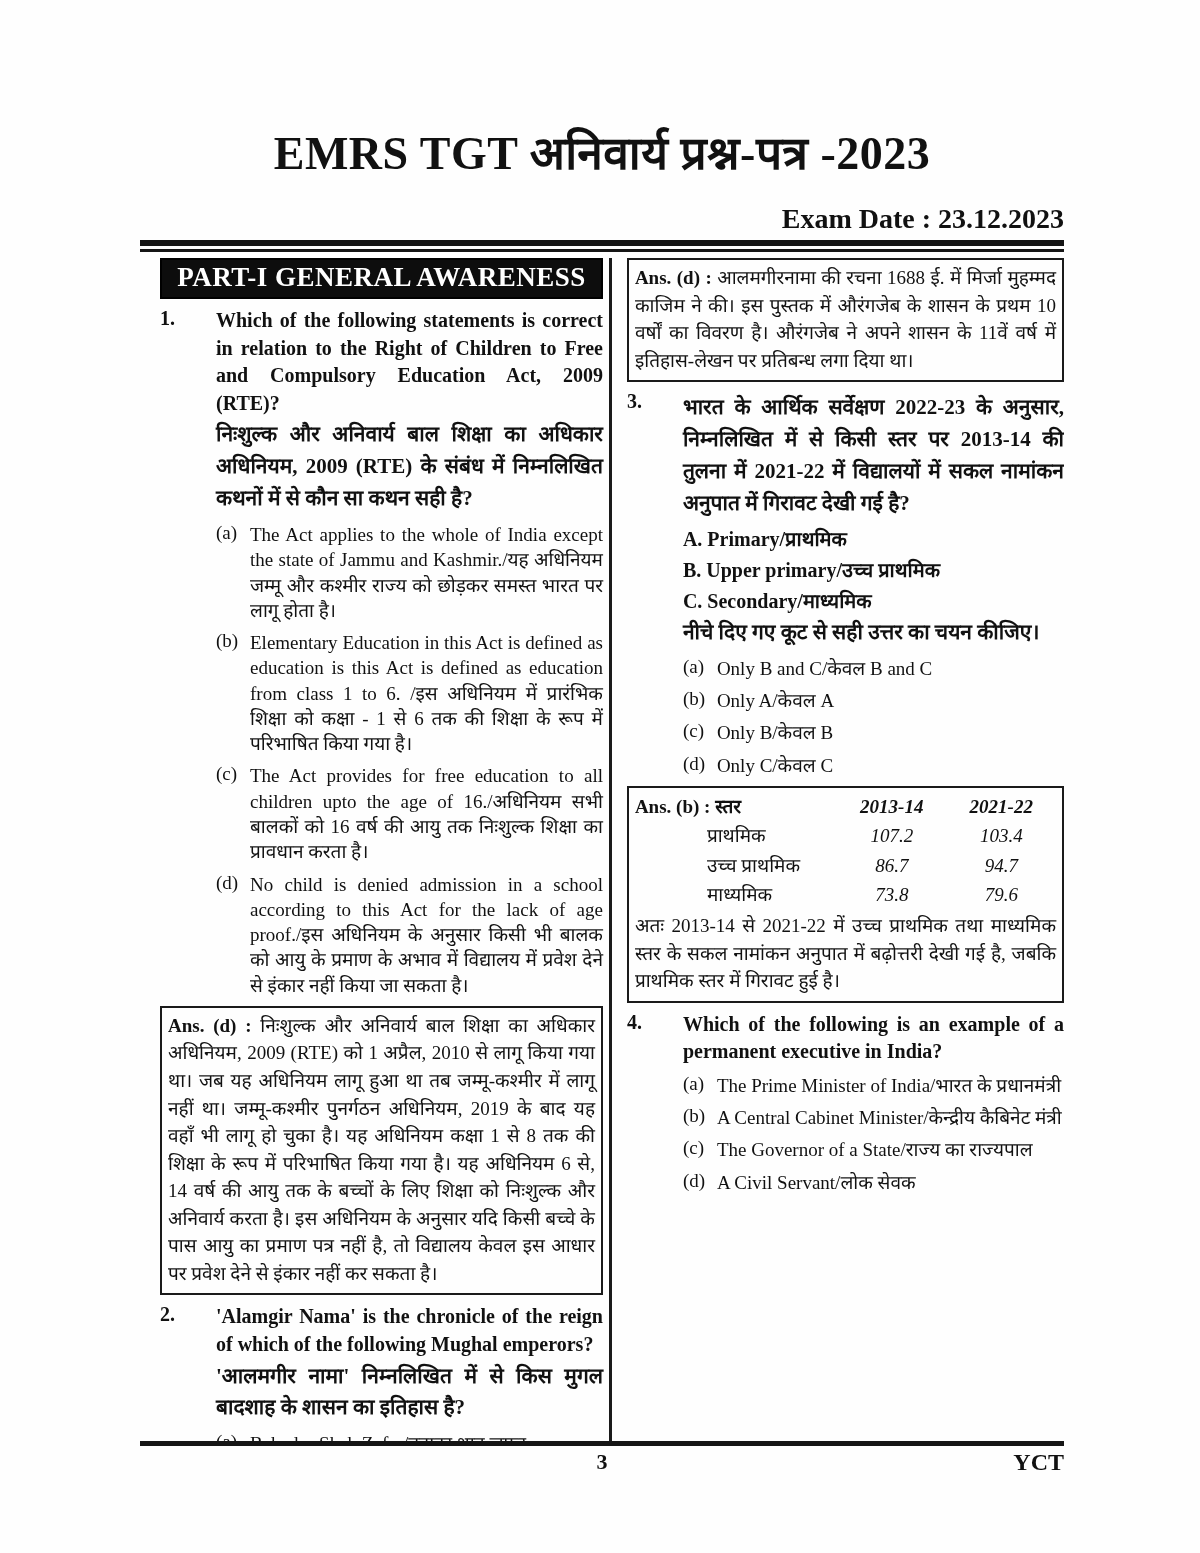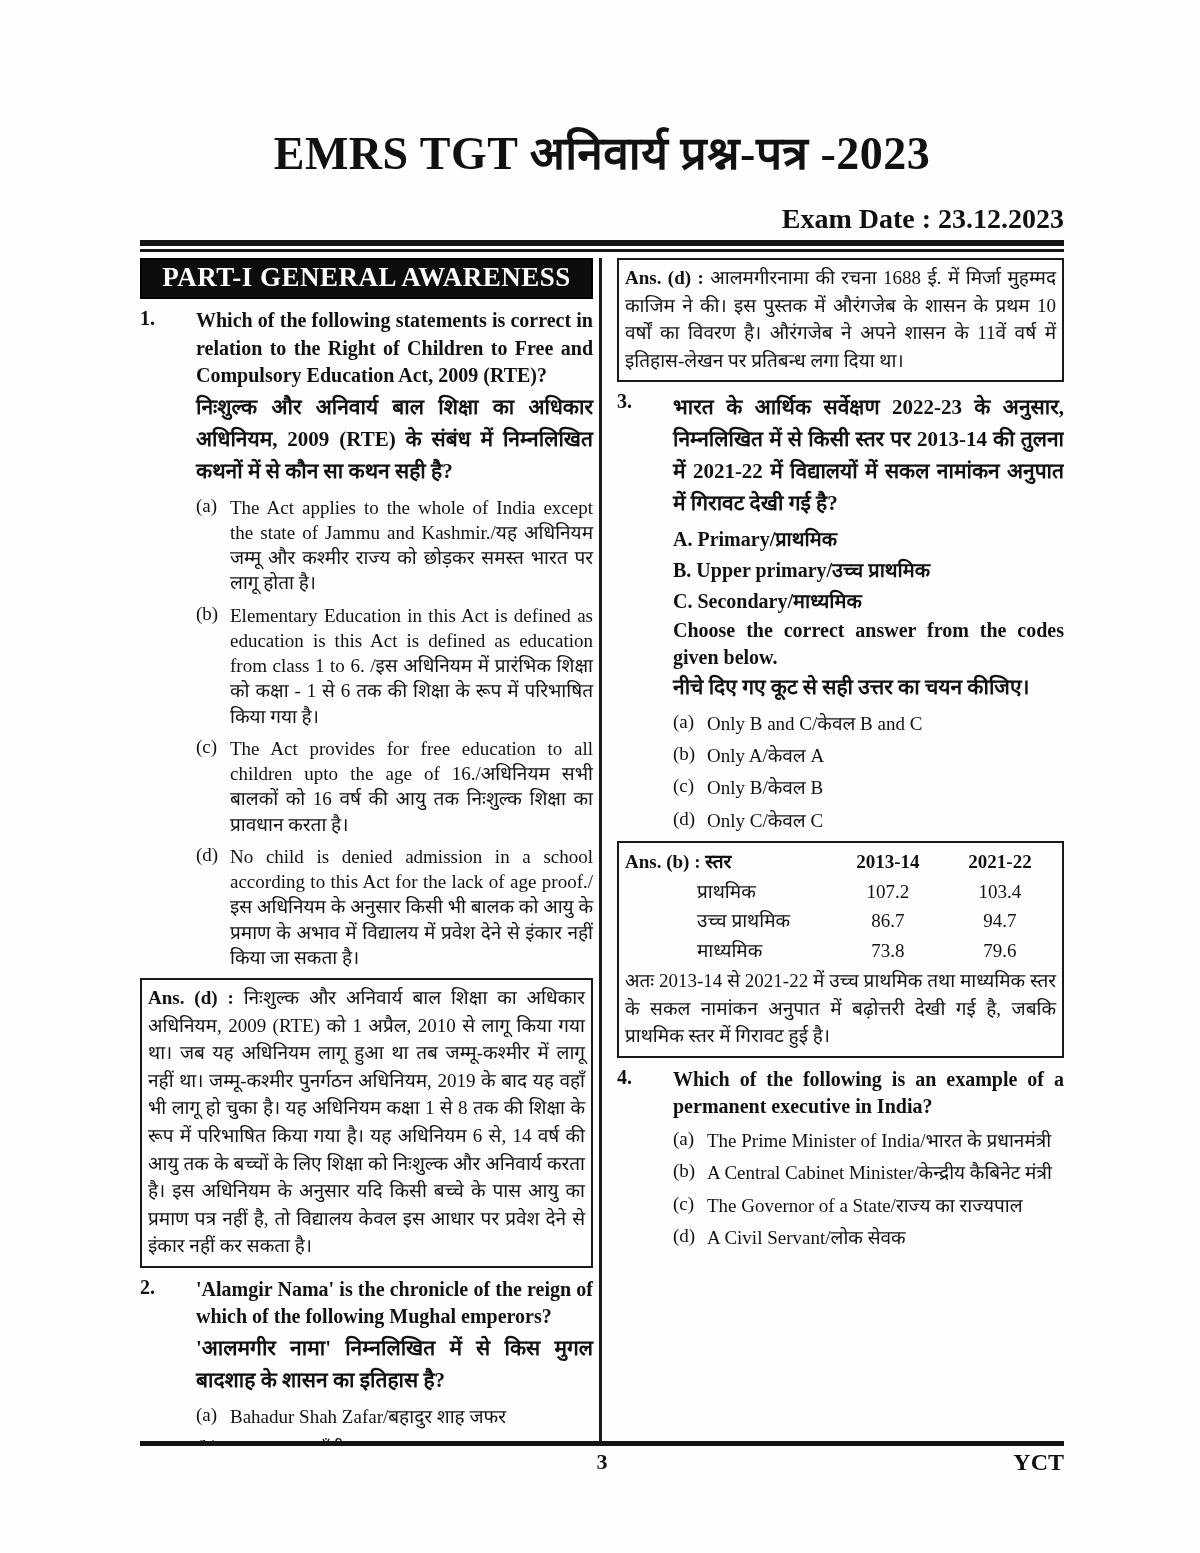--- a/index.html
+++ b/index.html
@@ -36,7 +36,7 @@
 
   .columns { display: flex; margin-top: 6px; height: 1188px; }
   .col { overflow: hidden; }
-  .col-left { width: 460px; padding-right: 6px; }
+  .col-left { width: 460px; padding-right: 6px; margin-left: 20px; }
   .col-divider { width: 3px; background: #1a1a1a; }
   .col-right { width: 455px; padding-left: 7px; margin-left: 8px; }
 

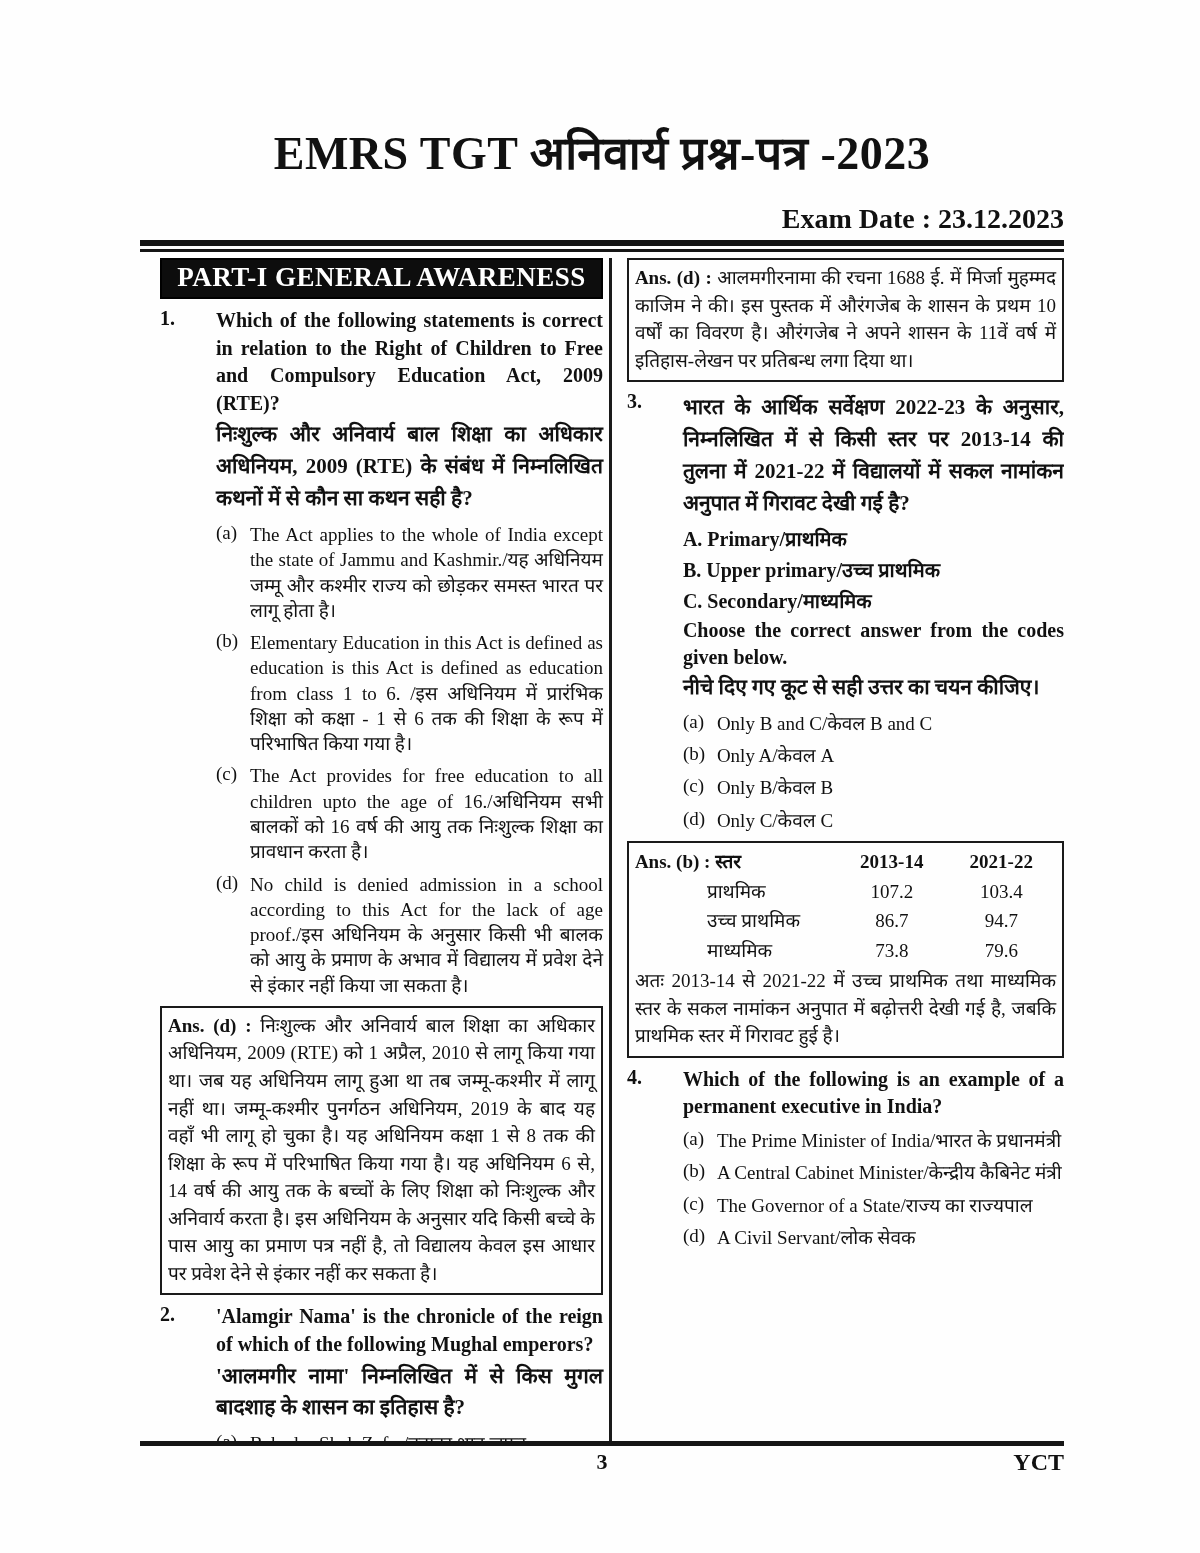--- a/index.html
+++ b/index.html
@@ -190,7 +190,6 @@
               <div class="level-line">B. Upper primary/उच्च प्राथमिक</div>
               <div class="level-line">C. Secondary/माध्यमिक</div>
             </div>
-            <div class="q-en">Choose the correct answer from the codes given below.</div>
             <div class="q-hi" style="margin-top:0;">नीचे दिए गए कूट से सही उत्तर का चयन कीजिए।</div>
             <div class="opt">
               <span class="opt-label">(a)</span>

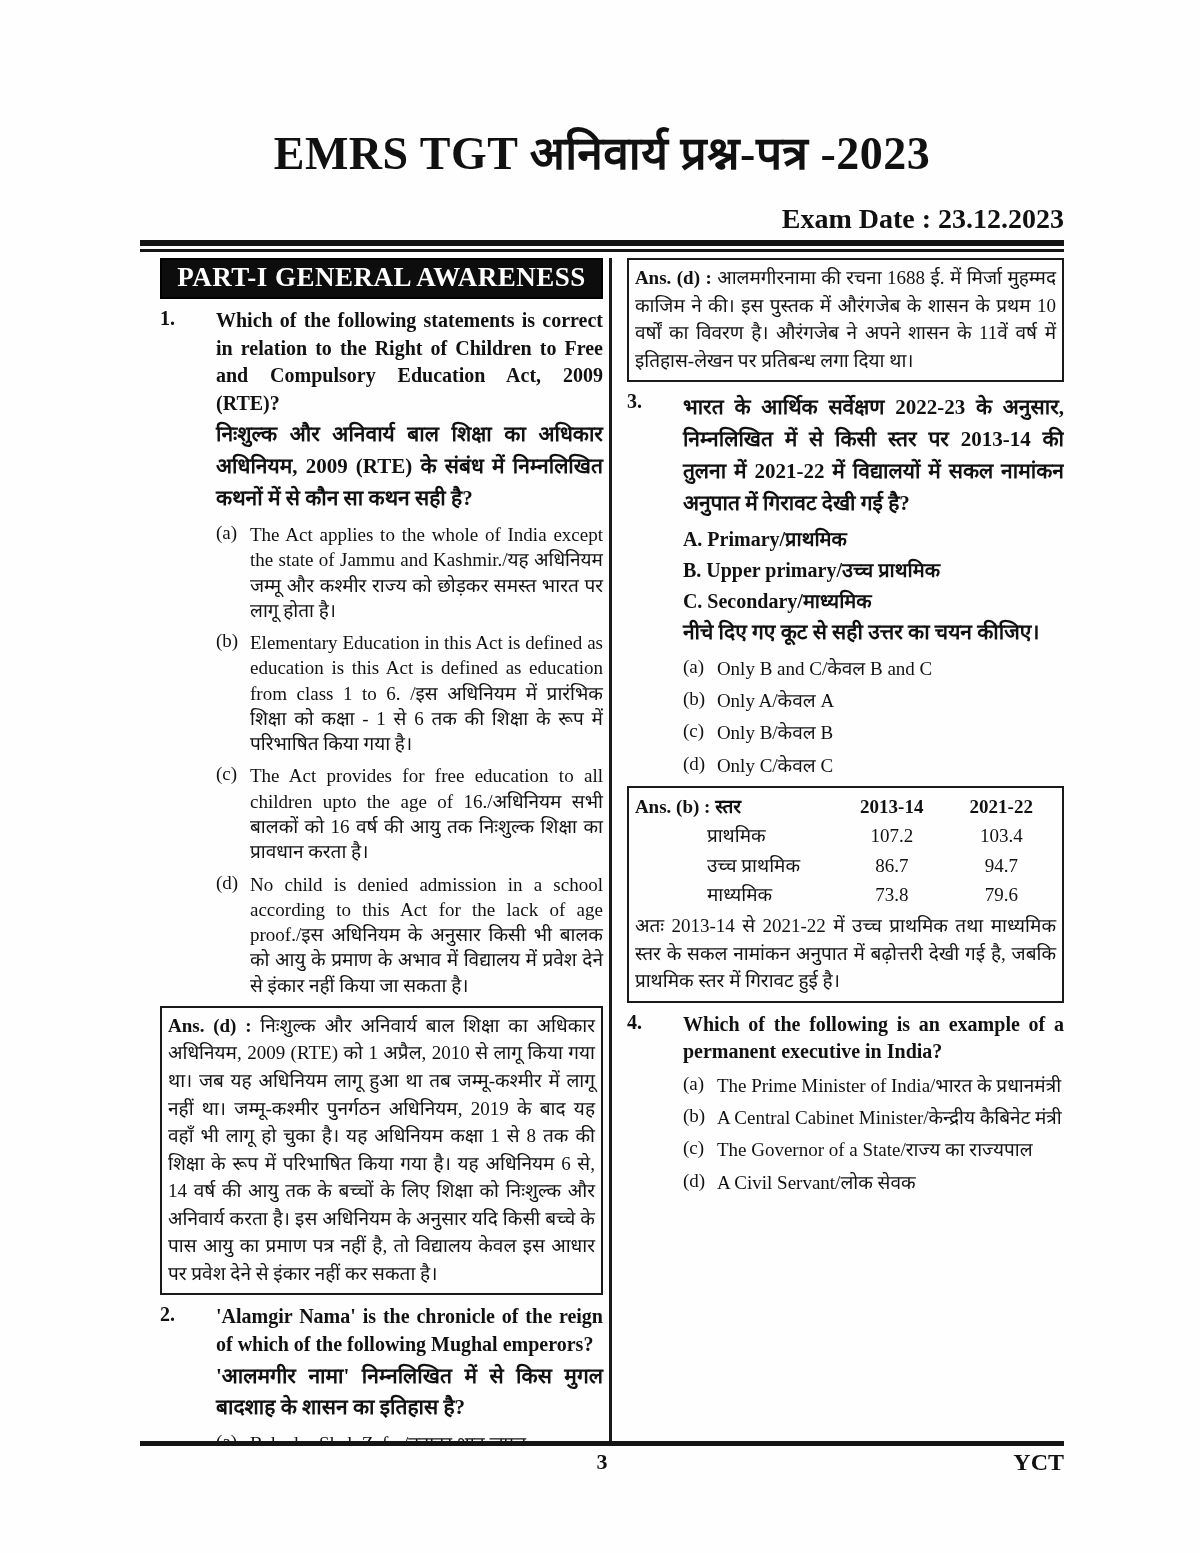--- a/index.html
+++ b/index.html
@@ -88,7 +88,7 @@
   .ger-table { width: 100%; border-collapse: collapse; }
   .ger-table td { font-size: 19px; padding: 1px 0; vertical-align: top; }
   .ger-head { font-weight: bold; }
-  .cell-num { text-align: center; width: 26%; }
+  .cell-num { text-align: center; width: 26%; font-style: italic; }
   .lvl-indent { padding-left: 72px !important; }
   .ans-note { margin-top: 2px; }
 

